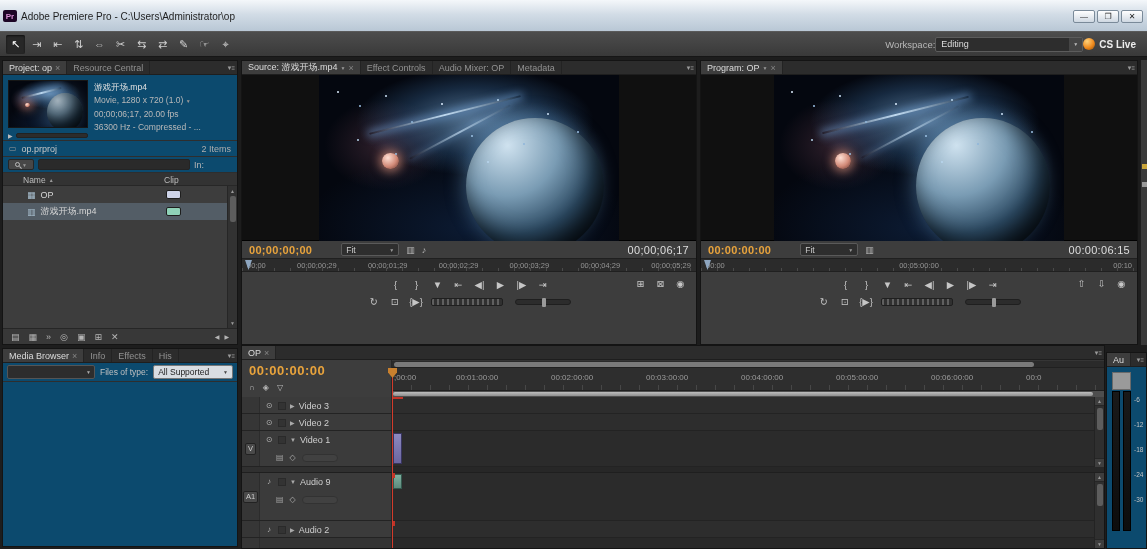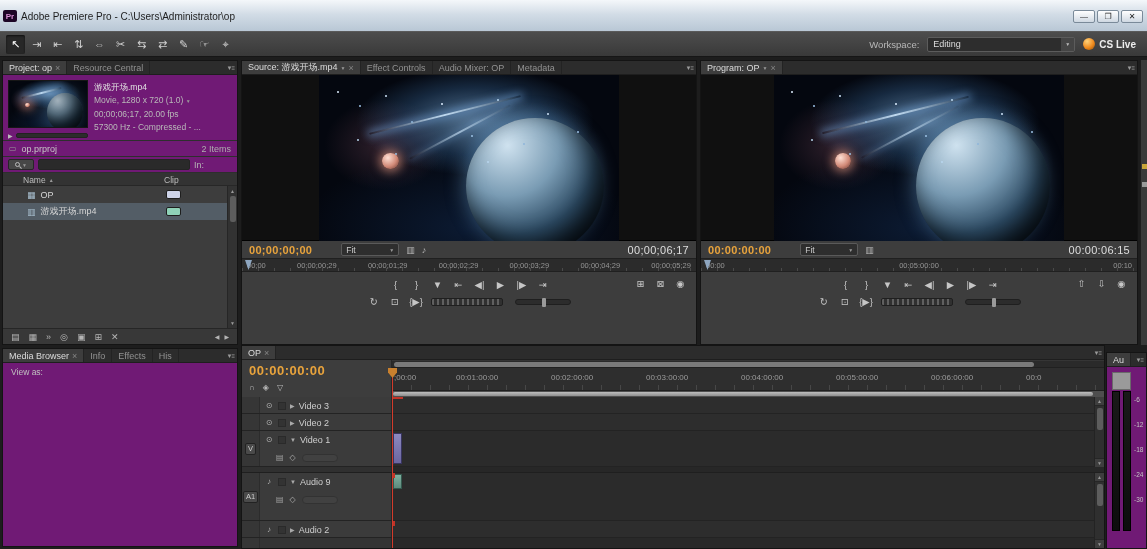--- a/index.html
+++ b/index.html
@@ -23,7 +23,7 @@
 .toolbar{position:absolute;left:0;top:31px;width:100%;height:26px;background:linear-gradient(#4d4d4d,#393939);border-top:1px solid #5a5a5a;border-bottom:1px solid #161616;display:flex;align-items:center;padding:0 6px;gap:2px;}
 .tool-btn{width:19px;height:19px;display:flex;align-items:center;justify-content:center;font-size:11px;color:#cfcfcf;border-radius:2px;}
 .tool-btn.active{background:#272727;box-shadow:inset 0 1px 2px #101010;color:#fff;}
-.toolbar-right{margin-left:auto;display:flex;align-items:center;gap:8px;padding-right:5px;}
+.toolbar-right{margin-left:auto;display:flex;align-items:center;gap:0;padding-right:5px;}
 .ws-label{color:#b8b8b8;font-size:9.5px;}
 .ws-select{width:148px;height:15px;background:#2d2d2d;border:1px solid #5c5c5c;border-radius:2px;display:flex;align-items:center;padding-left:5px;color:#ddd;font-size:9px;}
 .ws-arrow{margin-left:auto;width:13px;height:13px;background:#454545;display:flex;align-items:center;justify-content:center;font-size:5px;color:#bbb;}

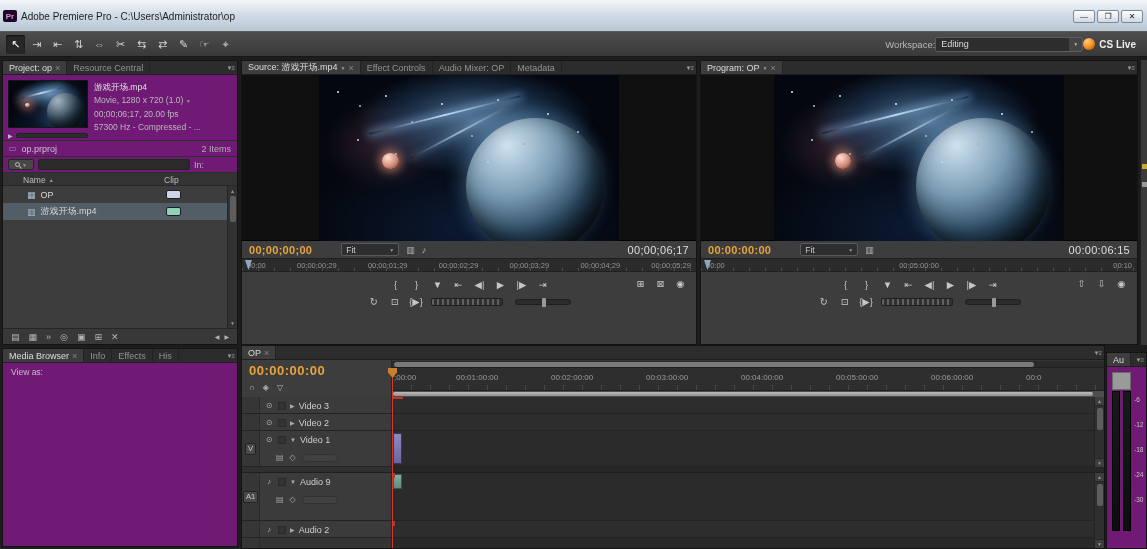--- a/index.html
+++ b/index.html
@@ -31,7 +31,7 @@
 .cs-orb{width:12px;height:12px;border-radius:50%;background:radial-gradient(circle at 35% 28%,#ffd27a,#ef8a1e 55%,#8a4a08);}
 
 
-.panel{position:absolute;background:#701a75;border:1px solid #141414;}
+.panel{position:absolute;background:#0c4a6e;border:1px solid #141414;}
 .tabbar{height:14px;background:#2c2c2c;border-bottom:1px solid #1e1e1e;display:flex;align-items:stretch;font-size:9px;flex:0 0 14px;}
 .tab{display:flex;align-items:center;gap:3px;padding:0 6px;color:#929292;border-right:1px solid #232323;white-space:nowrap;}
 .tab.active{background:#3d3d3d;color:#dcdcdc;}

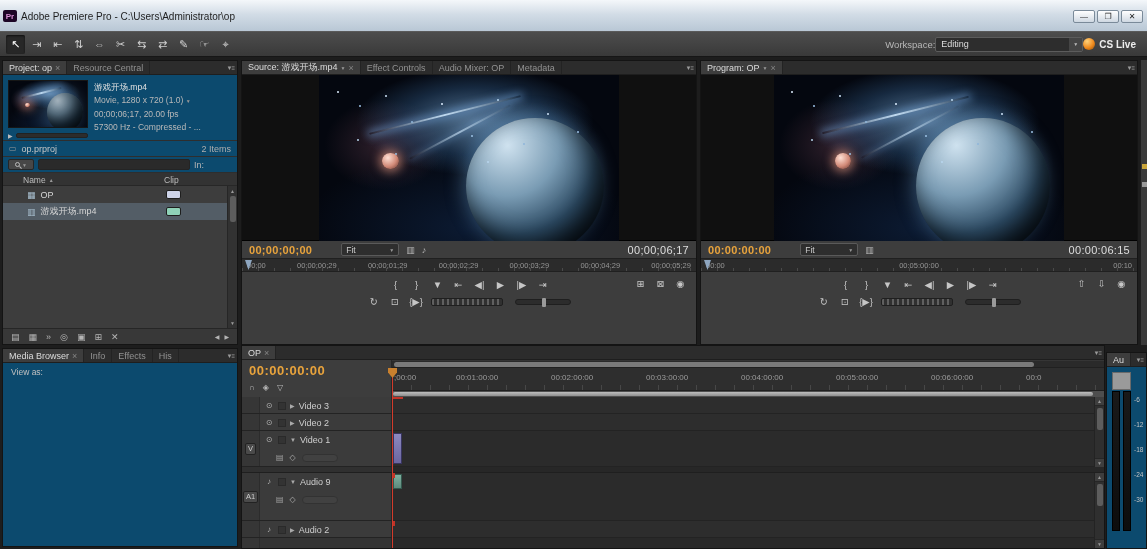--- a/index.html
+++ b/index.html
@@ -253,7 +253,7 @@
         <div class="l1">游戏开场.mp4</div>
         <div><span>Movie, 1280 x 720 (1.0)</span> <span class="tiny-arrow">▼</span></div>
         <div>00;00;06;17, 20.00 fps</div>
-        <div>57300 Hz - Compressed - ...</div>
+        <div>36300 Hz - Compressed - ...</div>
       </div>
     </div>
     <div class="proj-file-row">

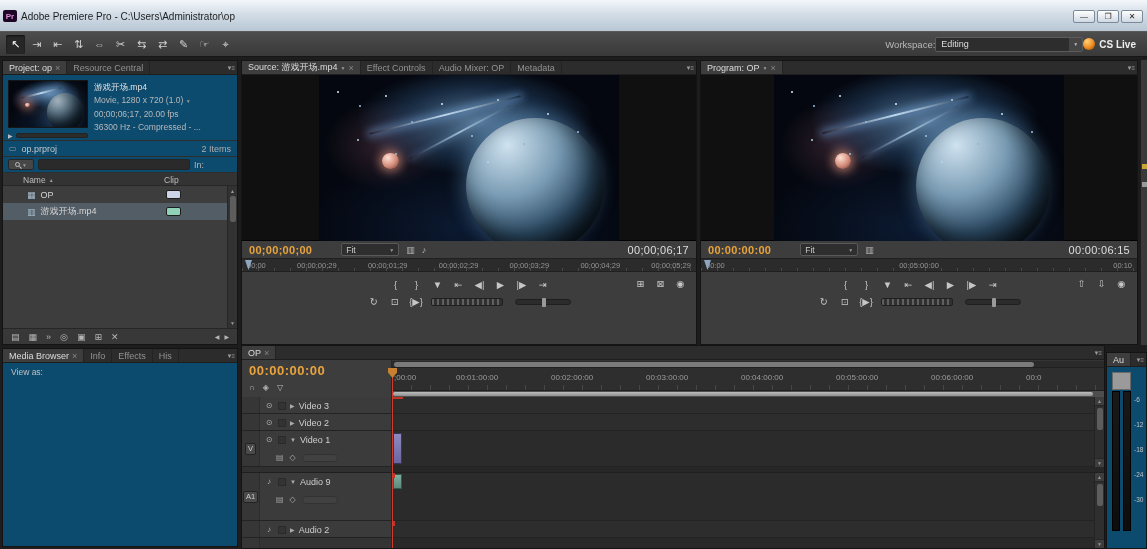--- a/index.html
+++ b/index.html
@@ -472,6 +472,16 @@
         </div>
       <span class="panel-menu">▼≡</span>
     </div>
+    <div class="mb-filter">
+      <div class="mb-dd">
+          <span>▼</span>
+        </div>
+      <span class="mb-label">Files of type:</span>
+      <div class="mb-dd2">
+        <span>All Supported</span>
+        <span class="tiny-arrow">▼</span>
+      </div>
+    </div>
     <div class="mb-content">
       <div class="mb-right">
         <span>View as:</span>

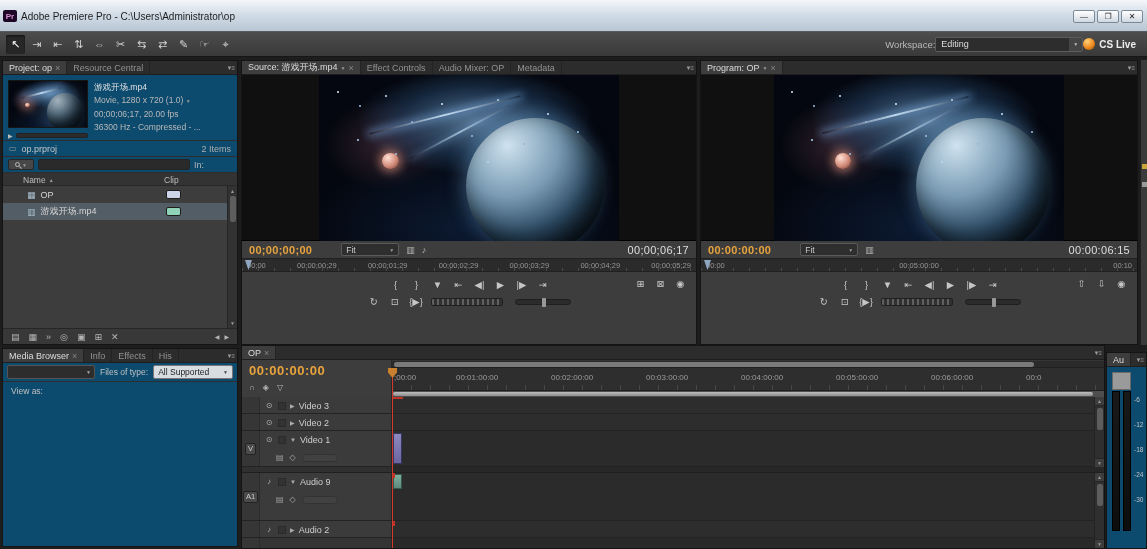--- a/index.html
+++ b/index.html
@@ -483,9 +483,6 @@
       </div>
     </div>
     <div class="mb-content">
-      <div class="mb-right">
-        <span>View as:</span>
-      </div>
     </div>
   </section>
 

